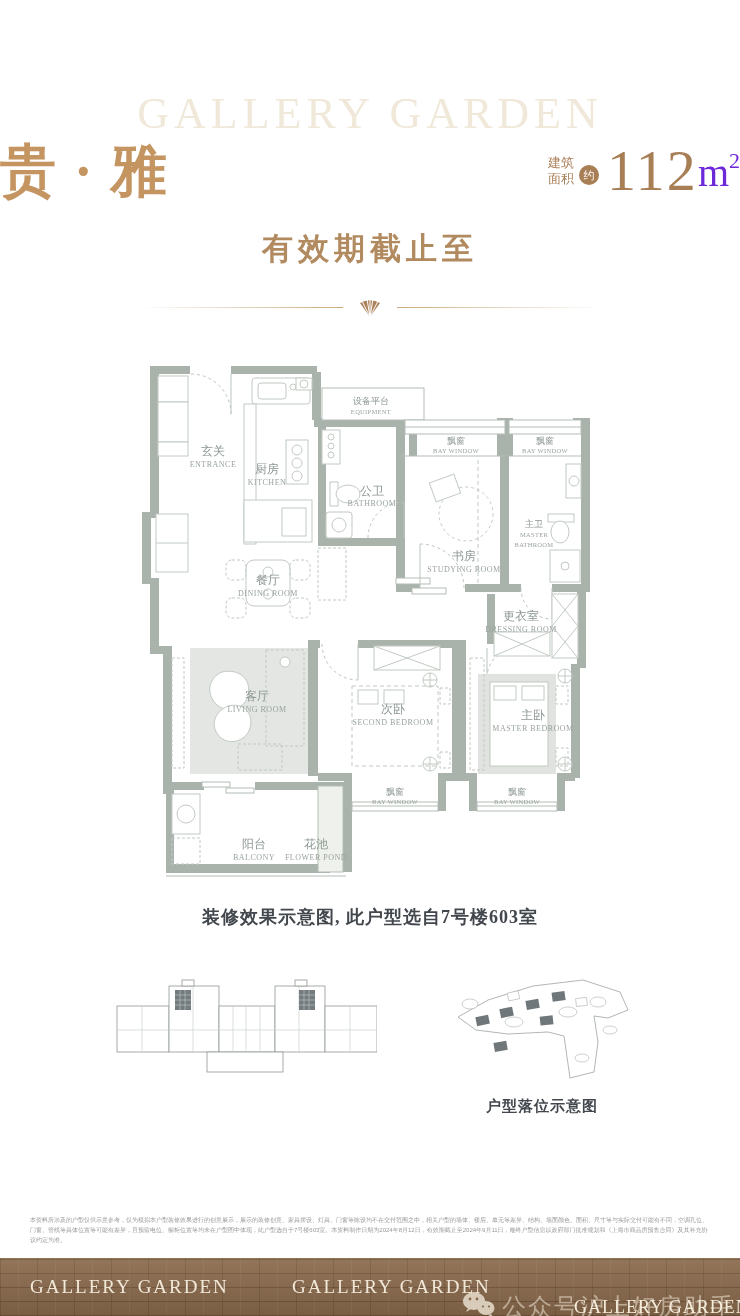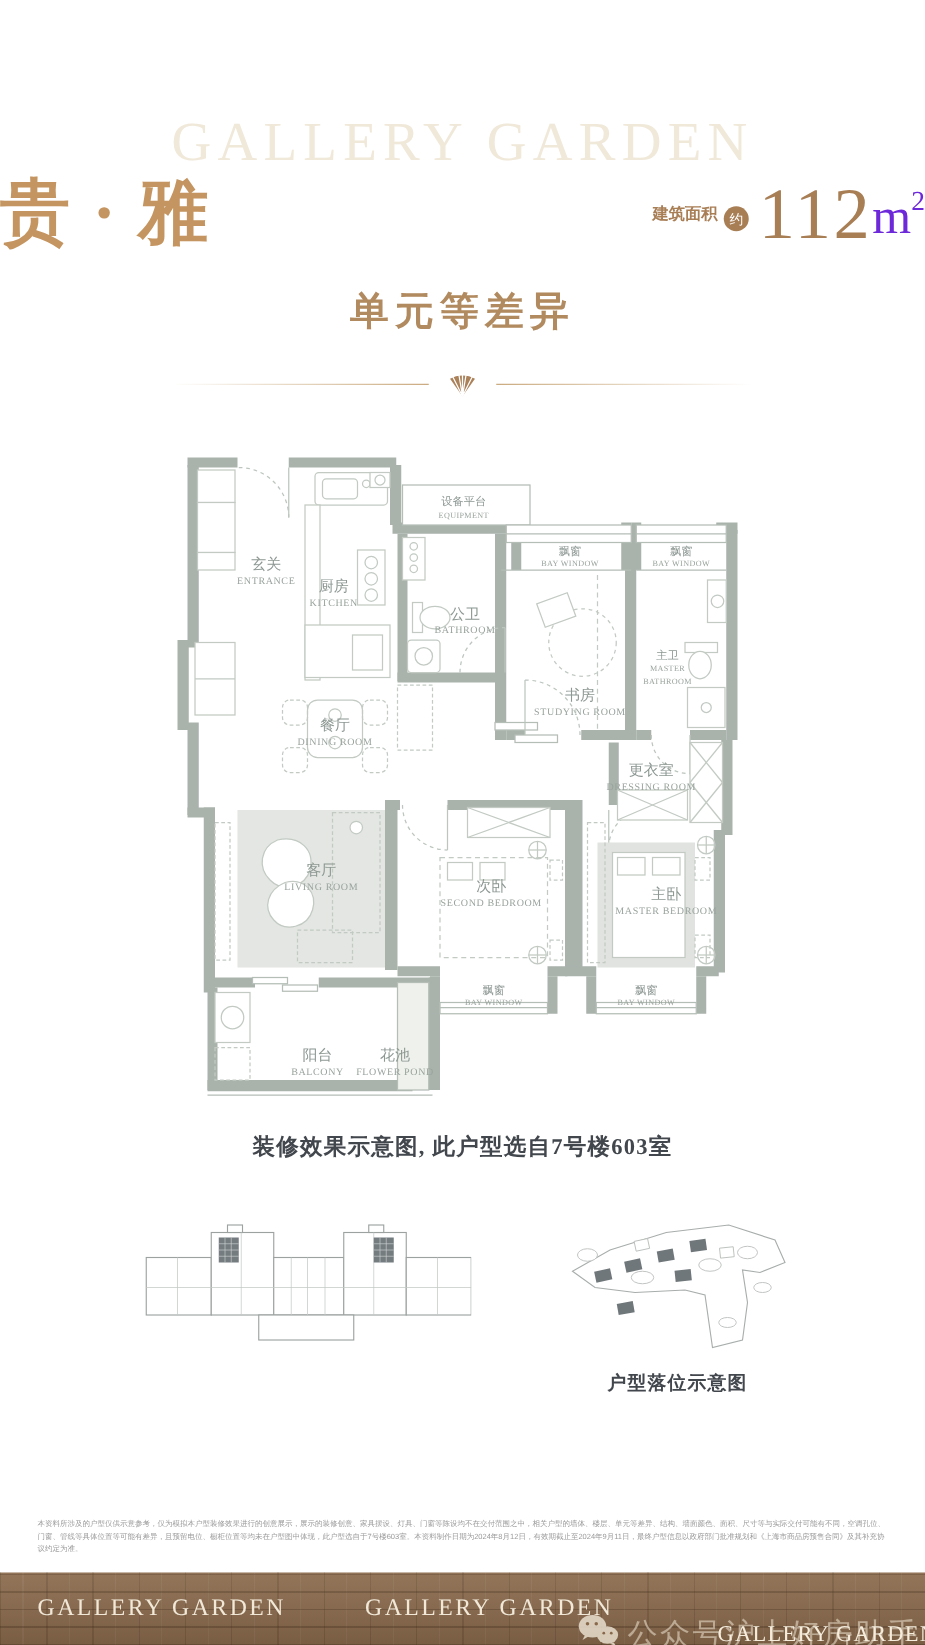--- a/index.html
+++ b/index.html
@@ -12,8 +12,8 @@
     justify-content:space-between;align-items:center;}
   .unit-name{font-size:56px;font-weight:bold;color:#c49560;letter-spacing:2px;line-height:1;}
   .area-group{display:flex;align-items:center;margin-left:14px;}
-  .area-label{display:flex;flex-direction:row;font-size:13px;line-height:1.25;
-    color:#a87e55;font-weight:bold;}
+  .area-label{display:flex;flex-direction:column;font-size:13px;line-height:1.25;
+    color:#a87e55;font-weight:normal;}
   .approx-badge{width:20px;height:20px;border-radius:50%;background:#a87e55;color:#fff;
     font-size:11px;display:flex;align-items:center;justify-content:center;margin:8px 4px 0 5px;}
   .area-value{font-size:58px;color:#a87e55;line-height:1;letter-spacing:2px;margin-left:4px;}

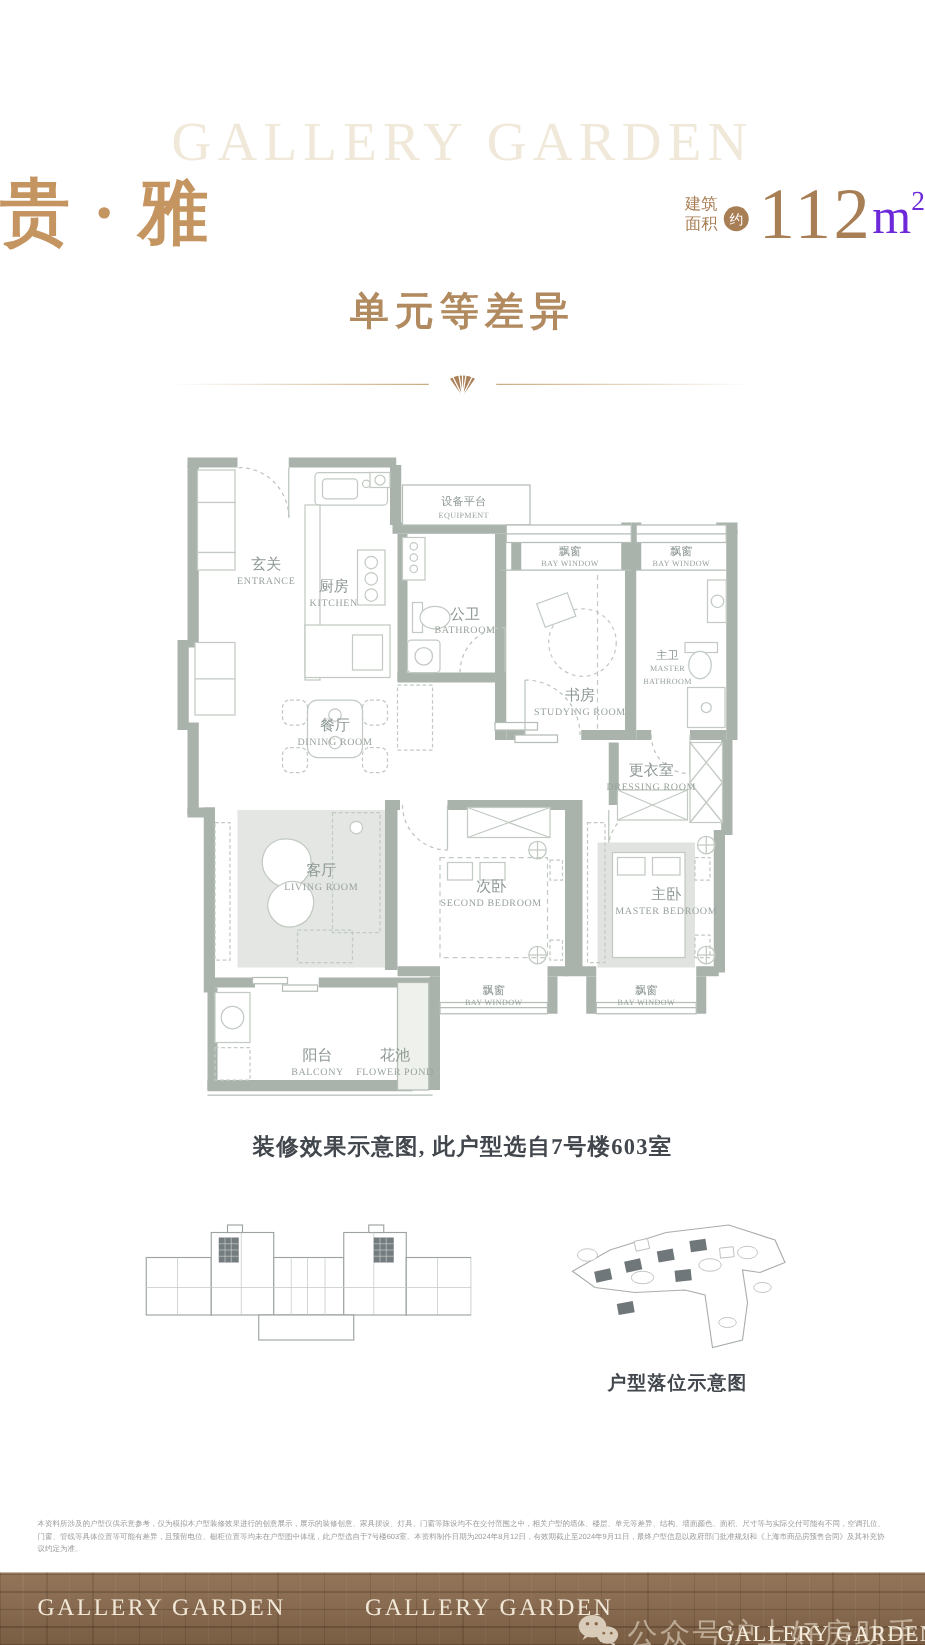--- a/index.html
+++ b/index.html
@@ -84,7 +84,7 @@
     </div>
   </div>
 
-  <div class="subtitle">单元等差异</div>
+  <div class="subtitle">有效期截止至</div>
 
   <div class="divider">
     <div class="line l"></div>

